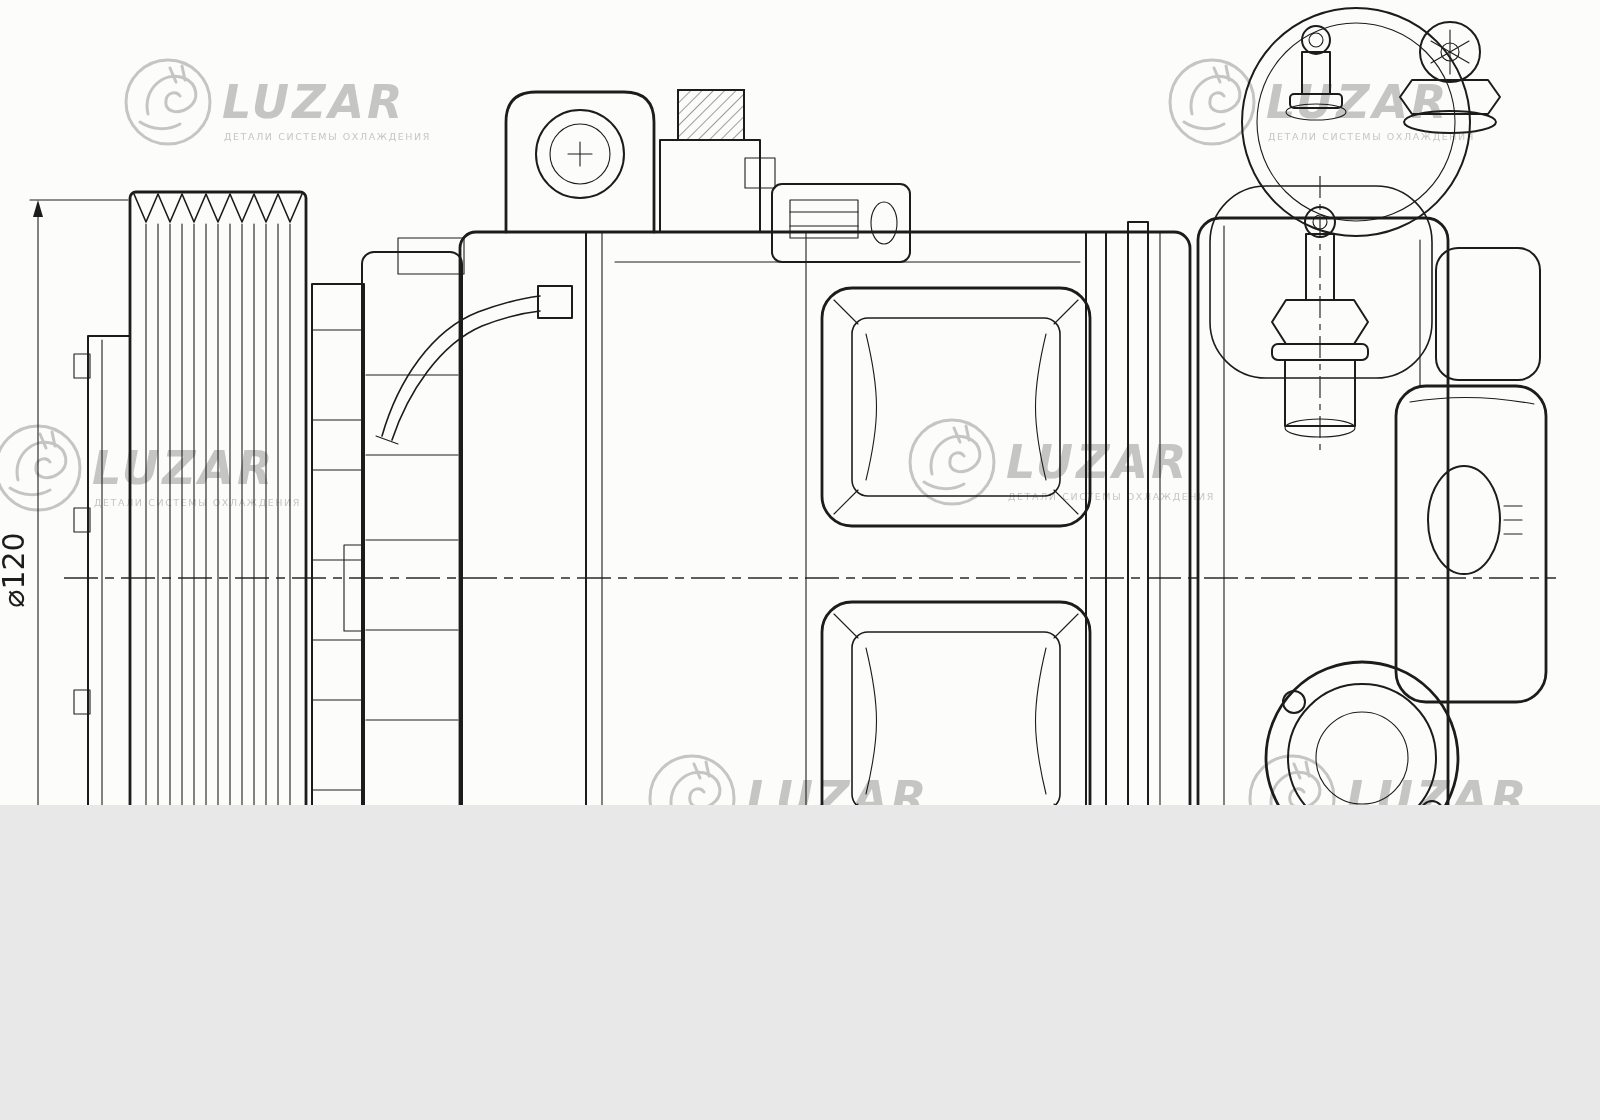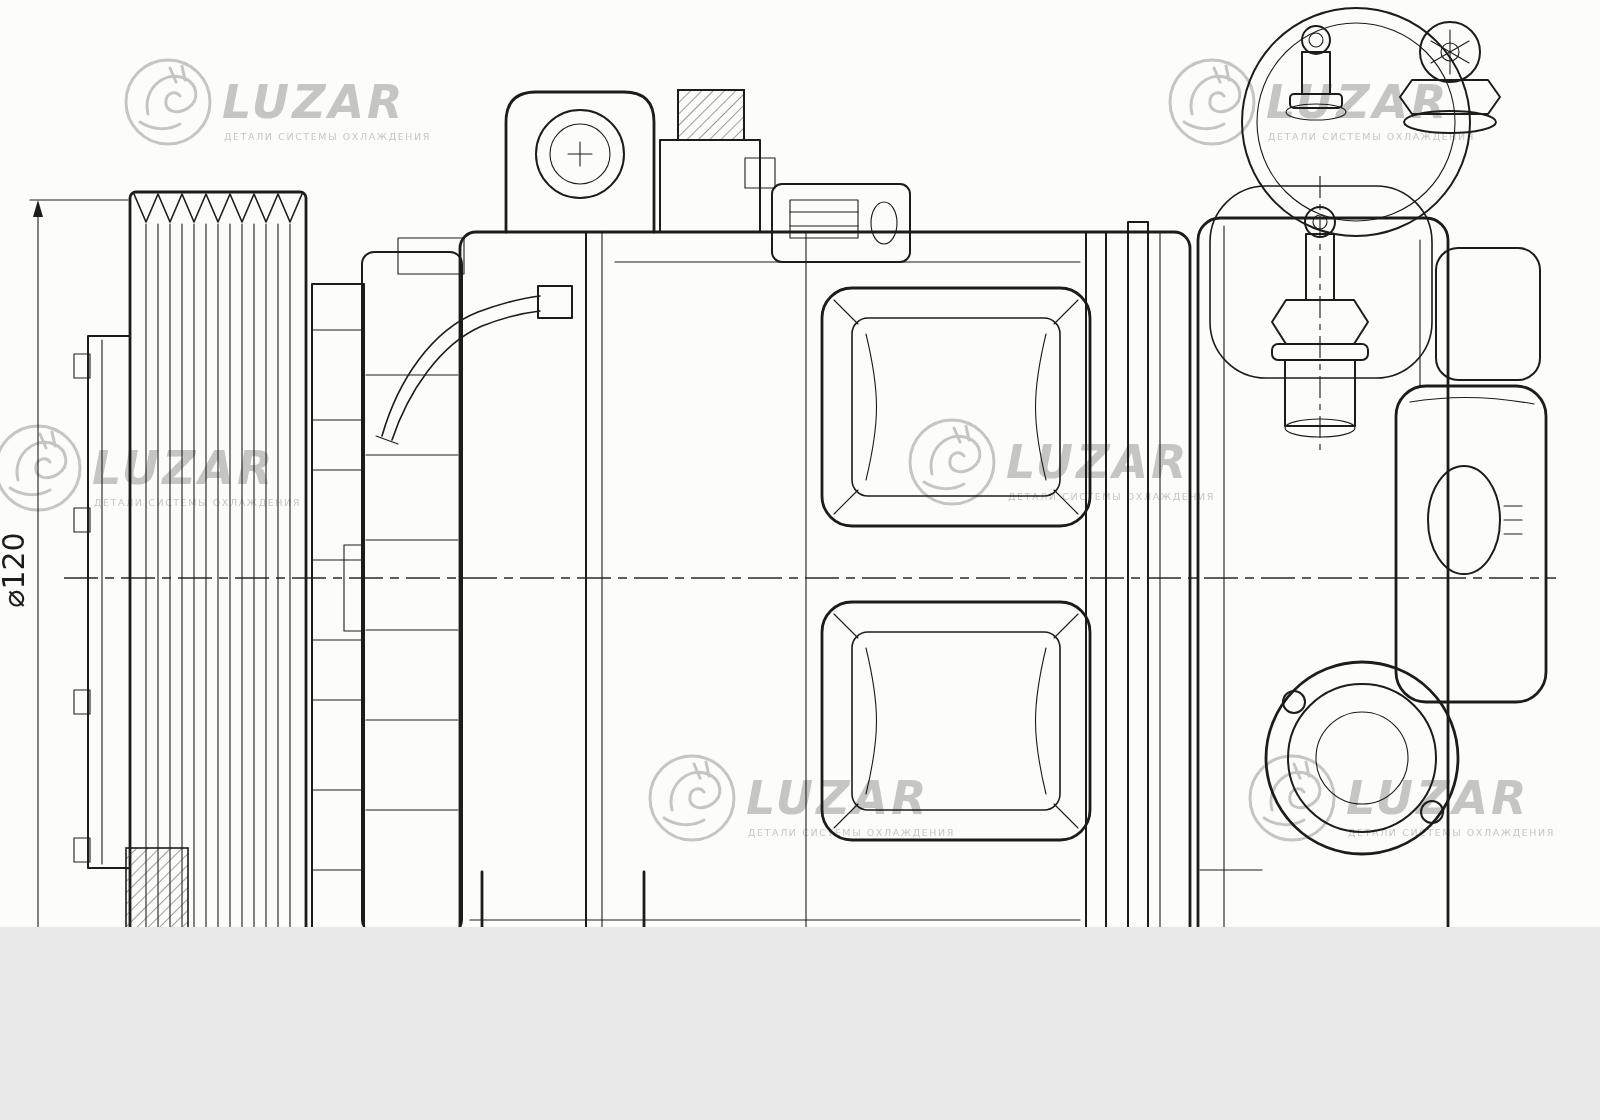--- a/index.html
+++ b/index.html
@@ -4,7 +4,7 @@
 <style>
   html,body{margin:0;padding:0;background:#e8e8e8;}
   .page{
-    width:1600px;height:927px;background:#fcfcfa;position:relative;overflow:hidden;
+    width:1600px;height:805px;background:#fcfcfa;position:relative;overflow:hidden;
     font-family:"DejaVu Sans", sans-serif;
   }
   svg{display:block;}

